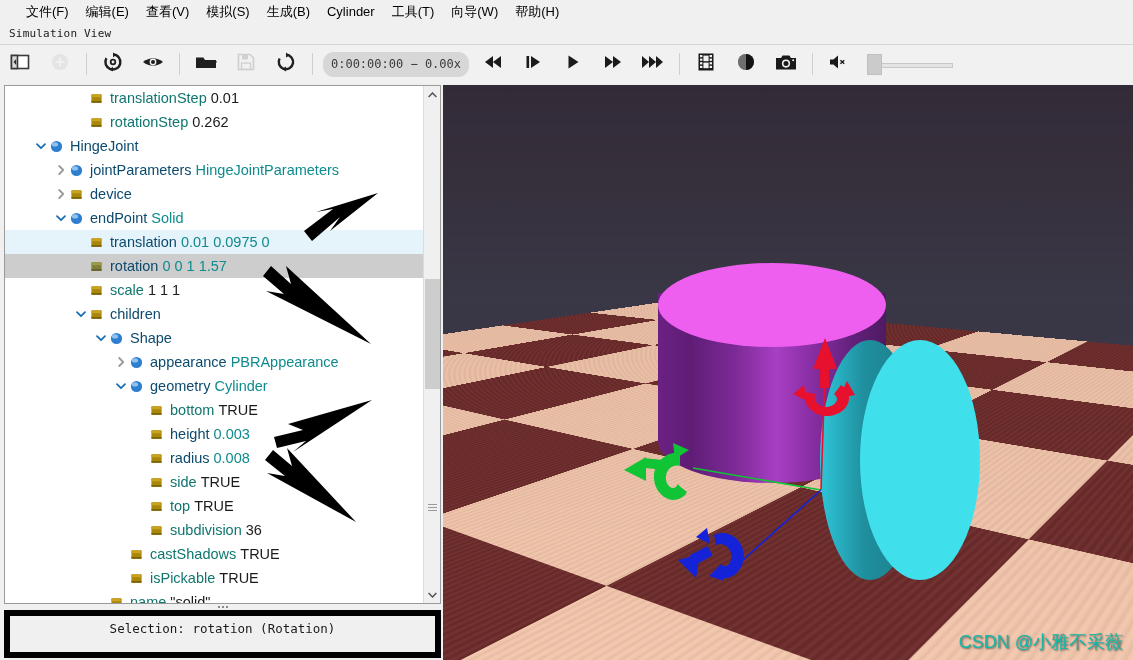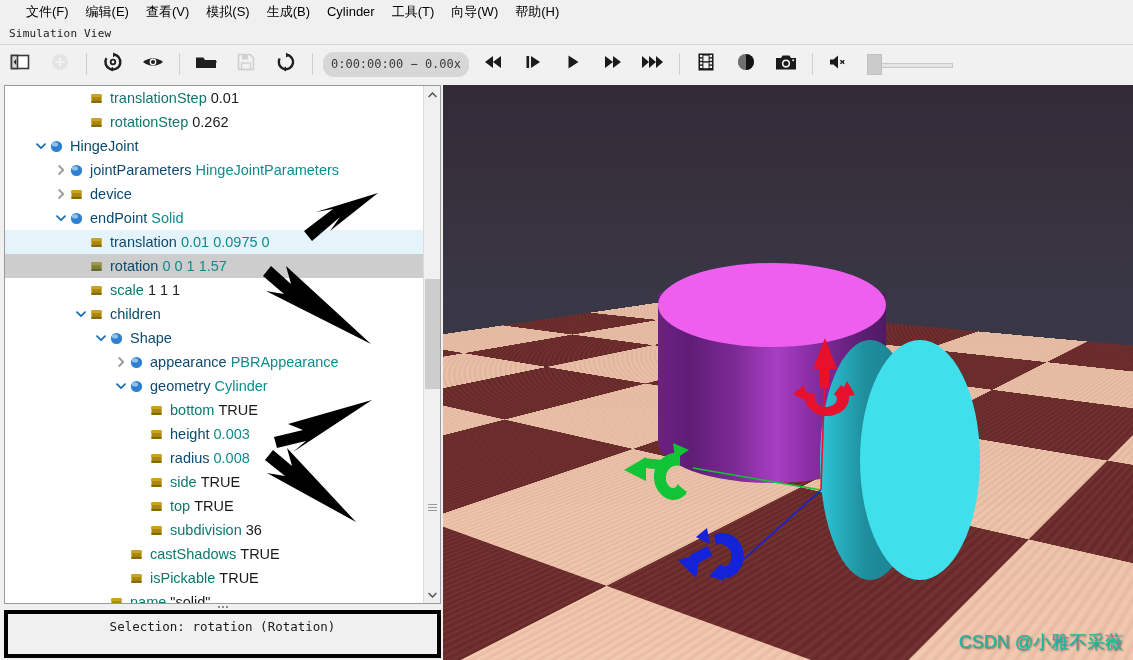--- a/index.html
+++ b/index.html
@@ -149,7 +149,7 @@
   
   .status-panel {
     position:absolute; left:4px; top:610px; width:437px; height:48px;
-    background:#f0f0f0; border:4px solid #000000;
+    background:#f0f0f0; border:6px solid #000000;
   }
   .status-text {
     font-family:"DejaVu Sans Mono", monospace;

